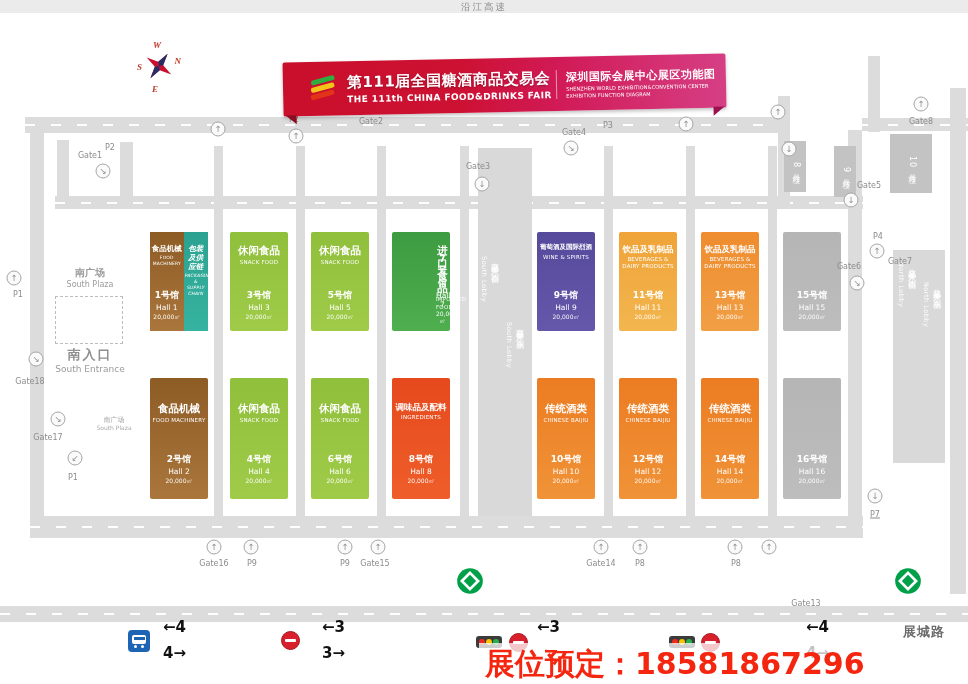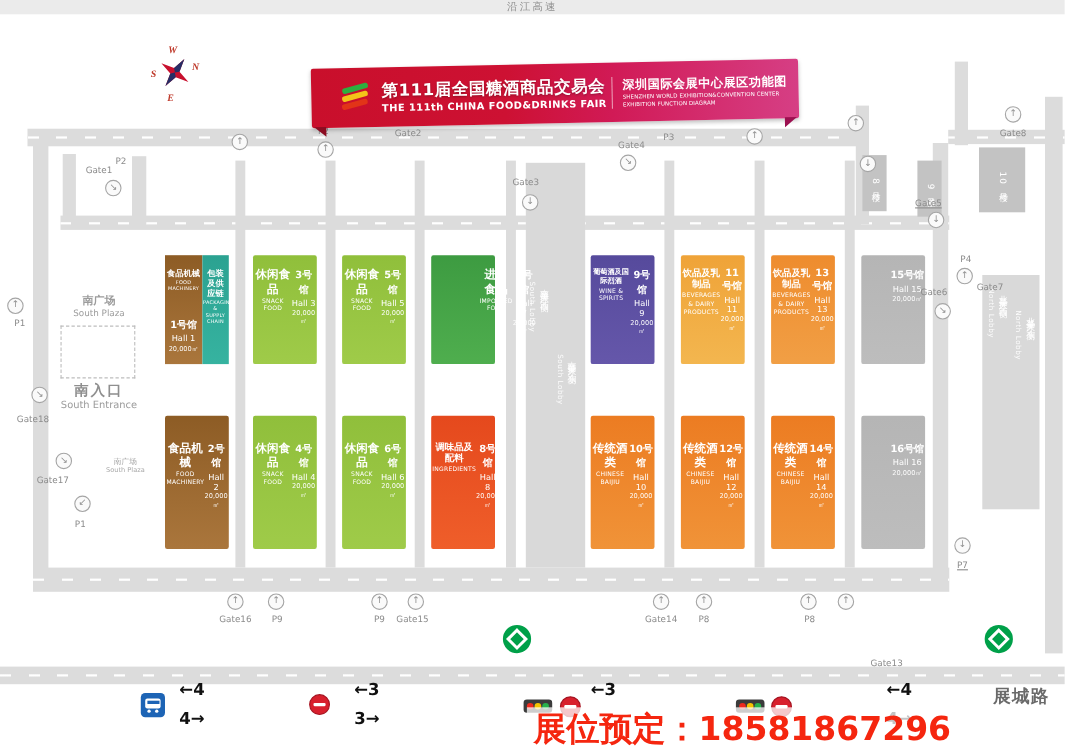--- a/index.html
+++ b/index.html
@@ -361,7 +361,7 @@
     <div class="glabel" style="left: 371px; top: 121px;">Gate2</div>
     <div class="glabel" style="left: 478px; top: 166px;">Gate3</div>
     <div class="glabel" style="left: 574px; top: 132px;">Gate4</div>
-    <div class="glabel" style="left: 844px; top: 185px; text-decoration: underline;">Gate5</div>
+    <div class="glabel" style="left: 869px; top: 185px;">Gate5</div>
     <div class="glabel" style="left: 849px; top: 266px;">Gate6</div>
     <div class="glabel" style="left: 900px; top: 261px;">Gate7</div>
     <div class="glabel" style="left: 921px; top: 121px;">Gate8</div>

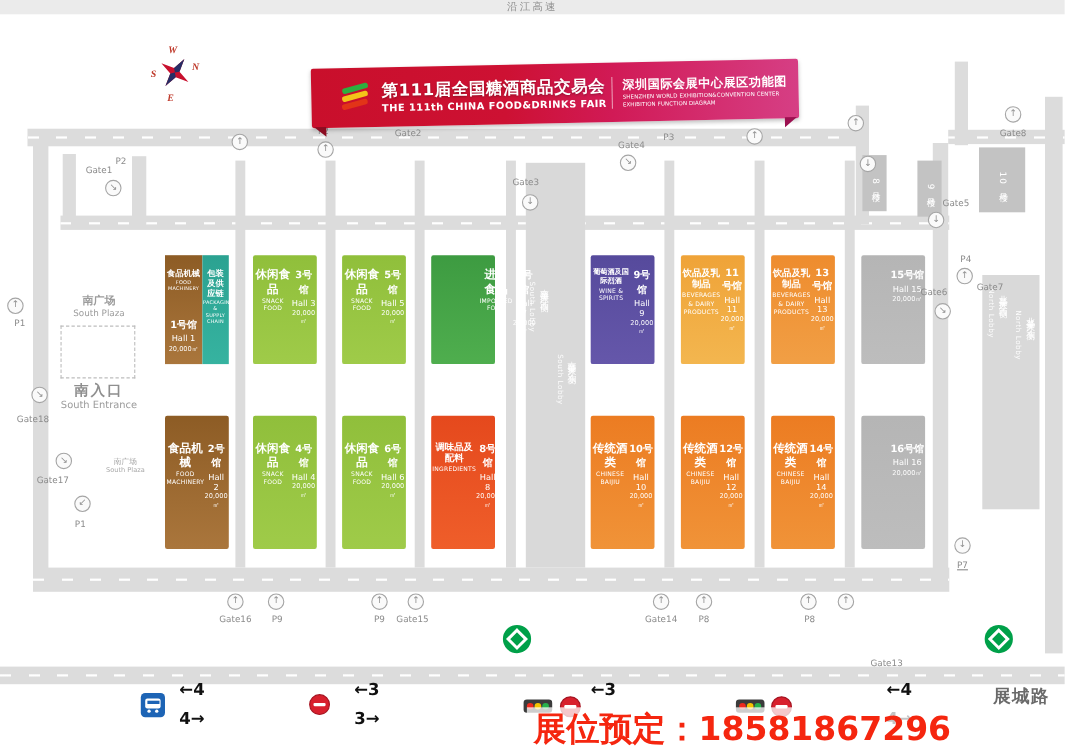--- a/index.html
+++ b/index.html
@@ -191,7 +191,7 @@
           <div class="hsize">20,000㎡</div>
         </div>
       </div>
-      <div class="part" style="width: 42%; background: linear-gradient(rgb(43, 162, 145), rgb(54, 179, 160));">
+      <div class="part" style="width: 42%; background: linear-gradient(rgb(43, 162, 145), rgb(54, 179, 160)); font-style: italic;">
         <div class="cat">
           <div class="ccn" style="font-size: 7.5px;">包装及供应链</div>
           <div class="cen" style="font-size: 4.5px;">PACKAGING &amp; SUPPLY CHAIN</div>

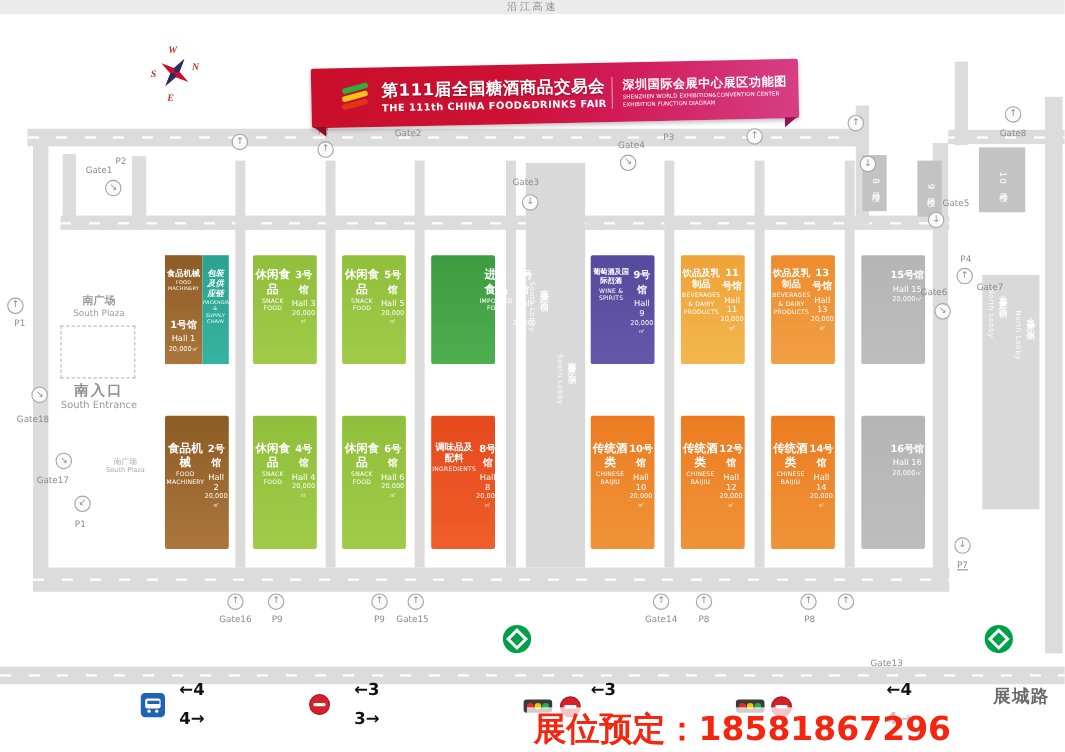--- a/index.html
+++ b/index.html
@@ -15,7 +15,7 @@
   .bld{position:absolute;z-index:2;display:flex;align-items:center;justify-content:center}
   .bld span{writing-mode:vertical-rl;color:#fff;font-size:8px;letter-spacing:1px}
   
-  .hall{position:absolute;border-radius:2px;color:#fff;display:flex;justify-content:space-between;text-align:center;padding:12px 1px 9px;z-index:3}
+  .hall{position:absolute;border-radius:2px;color:#fff;display:flex;flex-direction:column;justify-content:space-between;text-align:center;padding:12px 1px 9px;z-index:3}
   .hall.r2{padding-top:24px;padding-bottom:13px}
   .hall.split{flex-direction:row;padding:0}
   .part{display:flex;flex-direction:column;justify-content:space-between;text-align:center;padding:12px 1px 9px;height:100%}

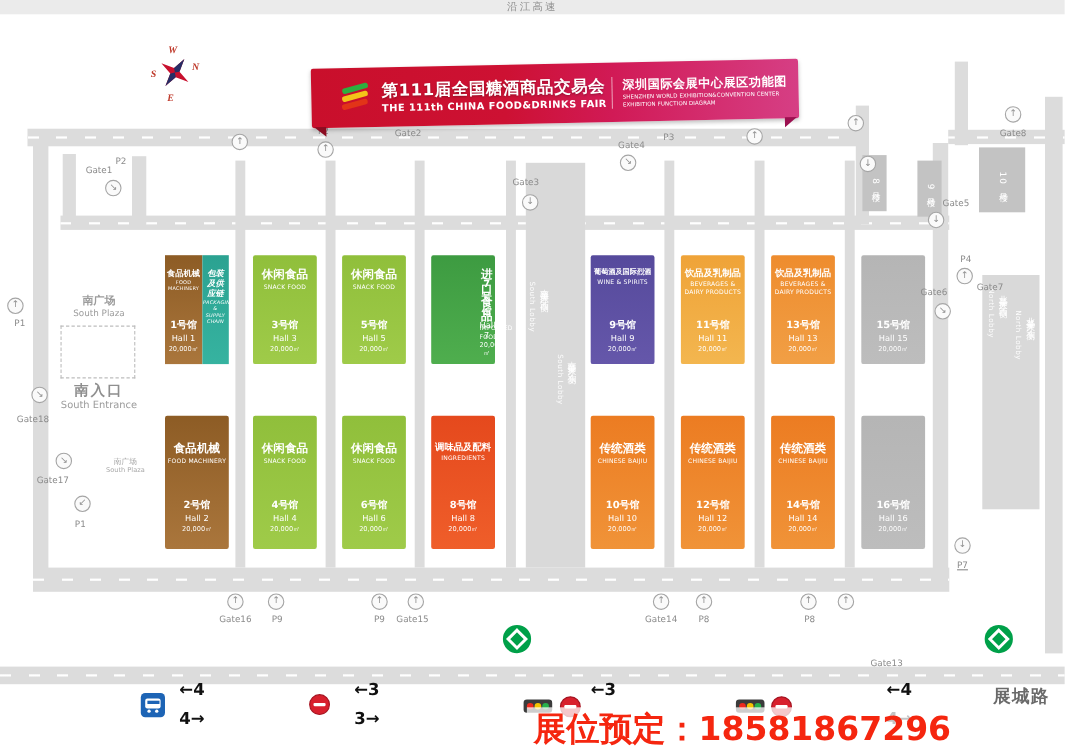--- a/index.html
+++ b/index.html
@@ -74,7 +74,7 @@
   .bw1,.bw2{position:absolute;width:3px;height:3px;border-radius:50%;background:#fff;top:15px}
   .bw1{left:6px}.bw2{left:13px}
   .metro{position:absolute;width:27px;height:27px;transform:translate(-50%,-50%);z-index:5}
-  .roadname{position:absolute;left:903px;top:623px;font-size:16px;color:#6a6a6a;letter-spacing:1px;font-weight:bold;z-index:4}
+  .roadname{position:absolute;left:903px;top:623px;font-size:13px;color:#6a6a6a;letter-spacing:1px;font-weight:bold;z-index:4}
   #watermark{position:absolute;left:479px;top:643px;width:489px;height:41px;line-height:41px;background:rgba(255,255,255,.75);color:#f5260f;font-size:30px;font-weight:600;padding-left:6px;white-space:nowrap;z-index:9}
 </style>
 </head>

